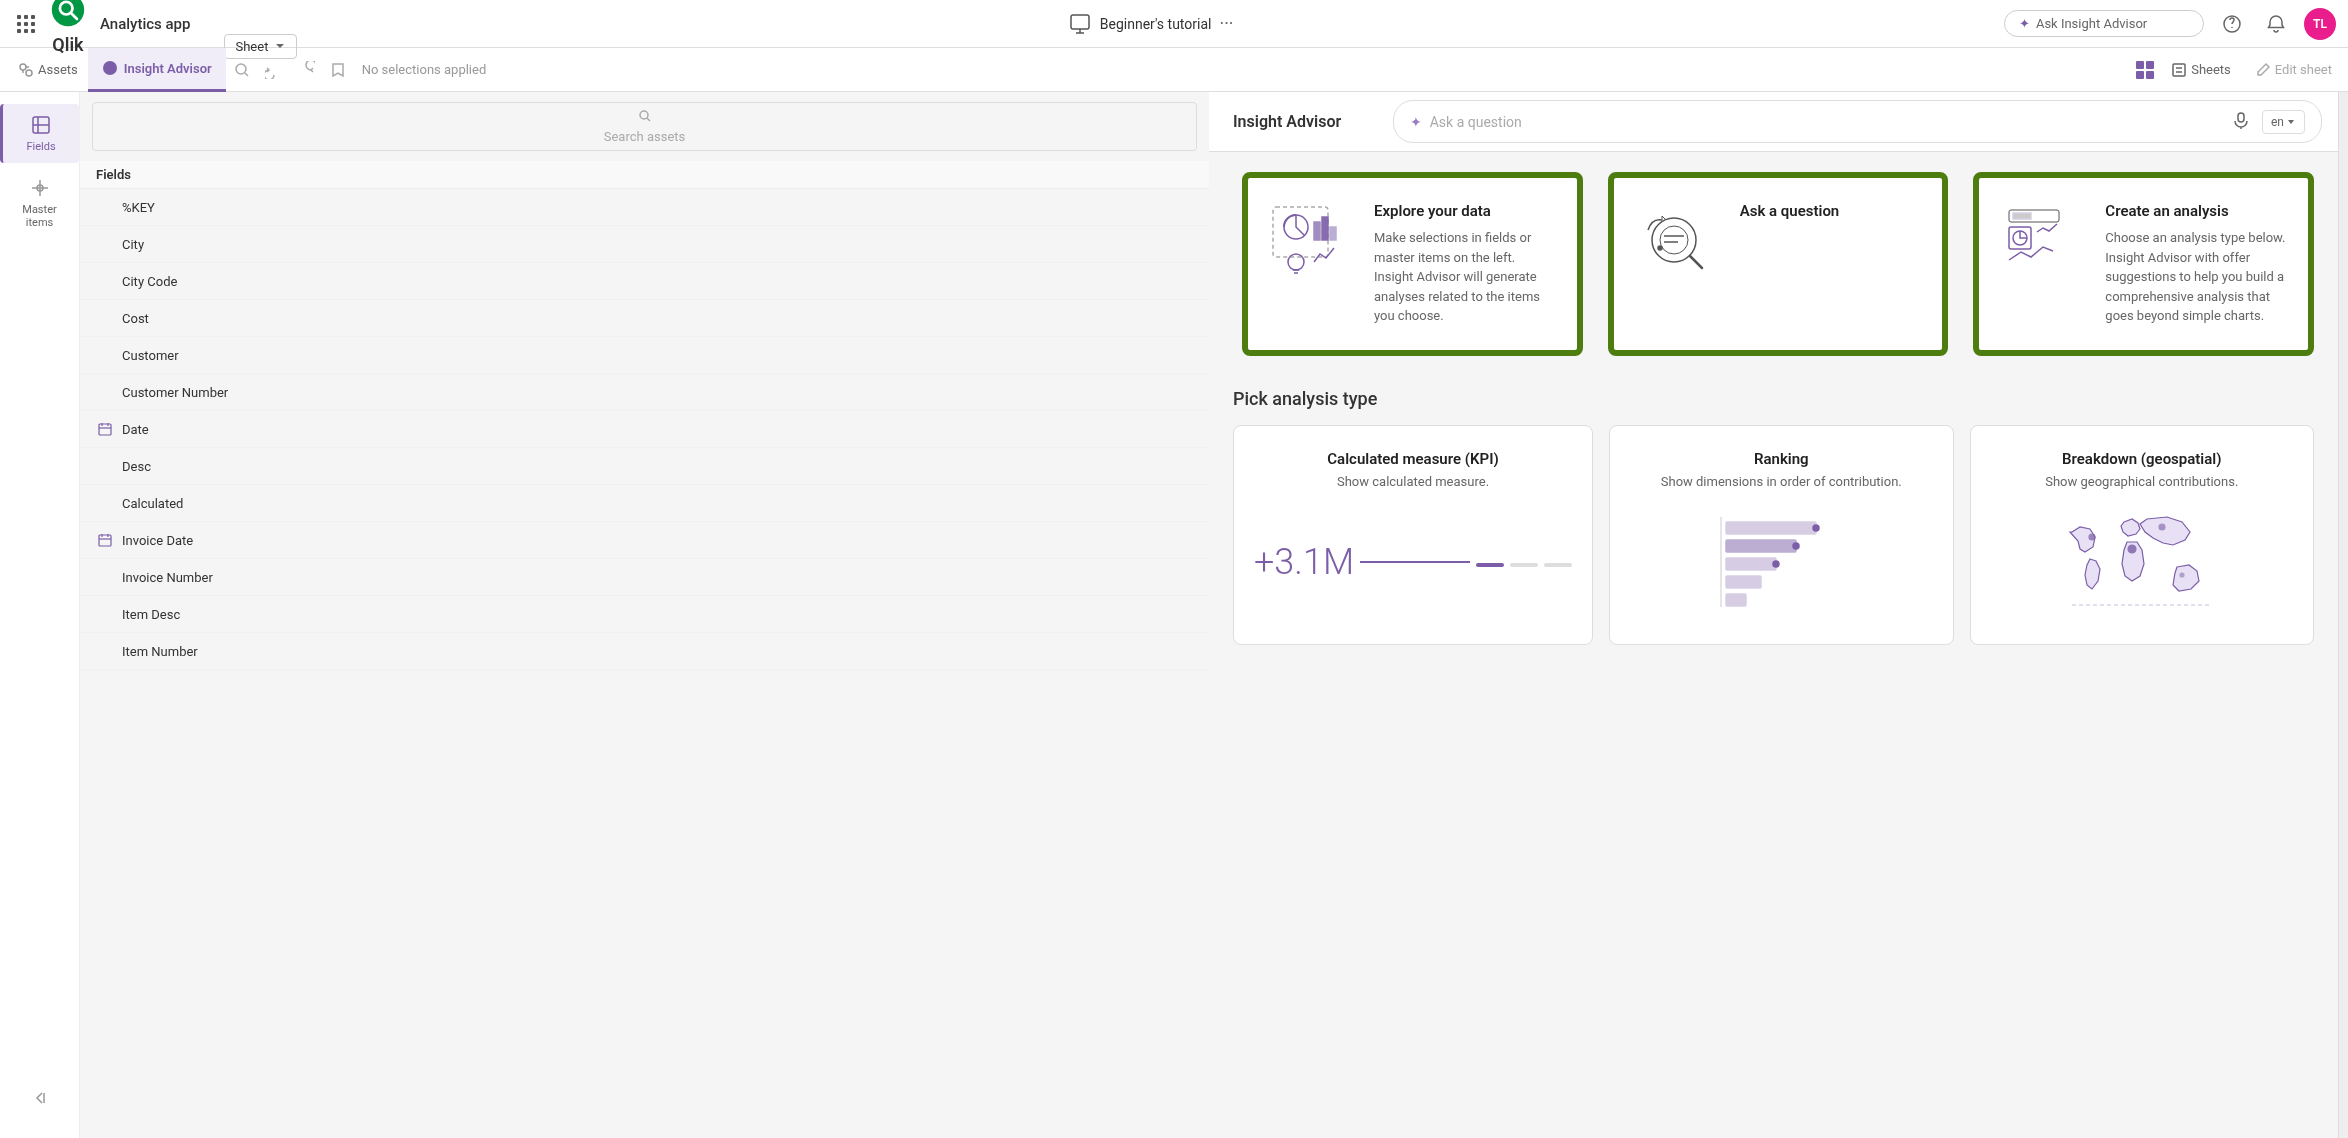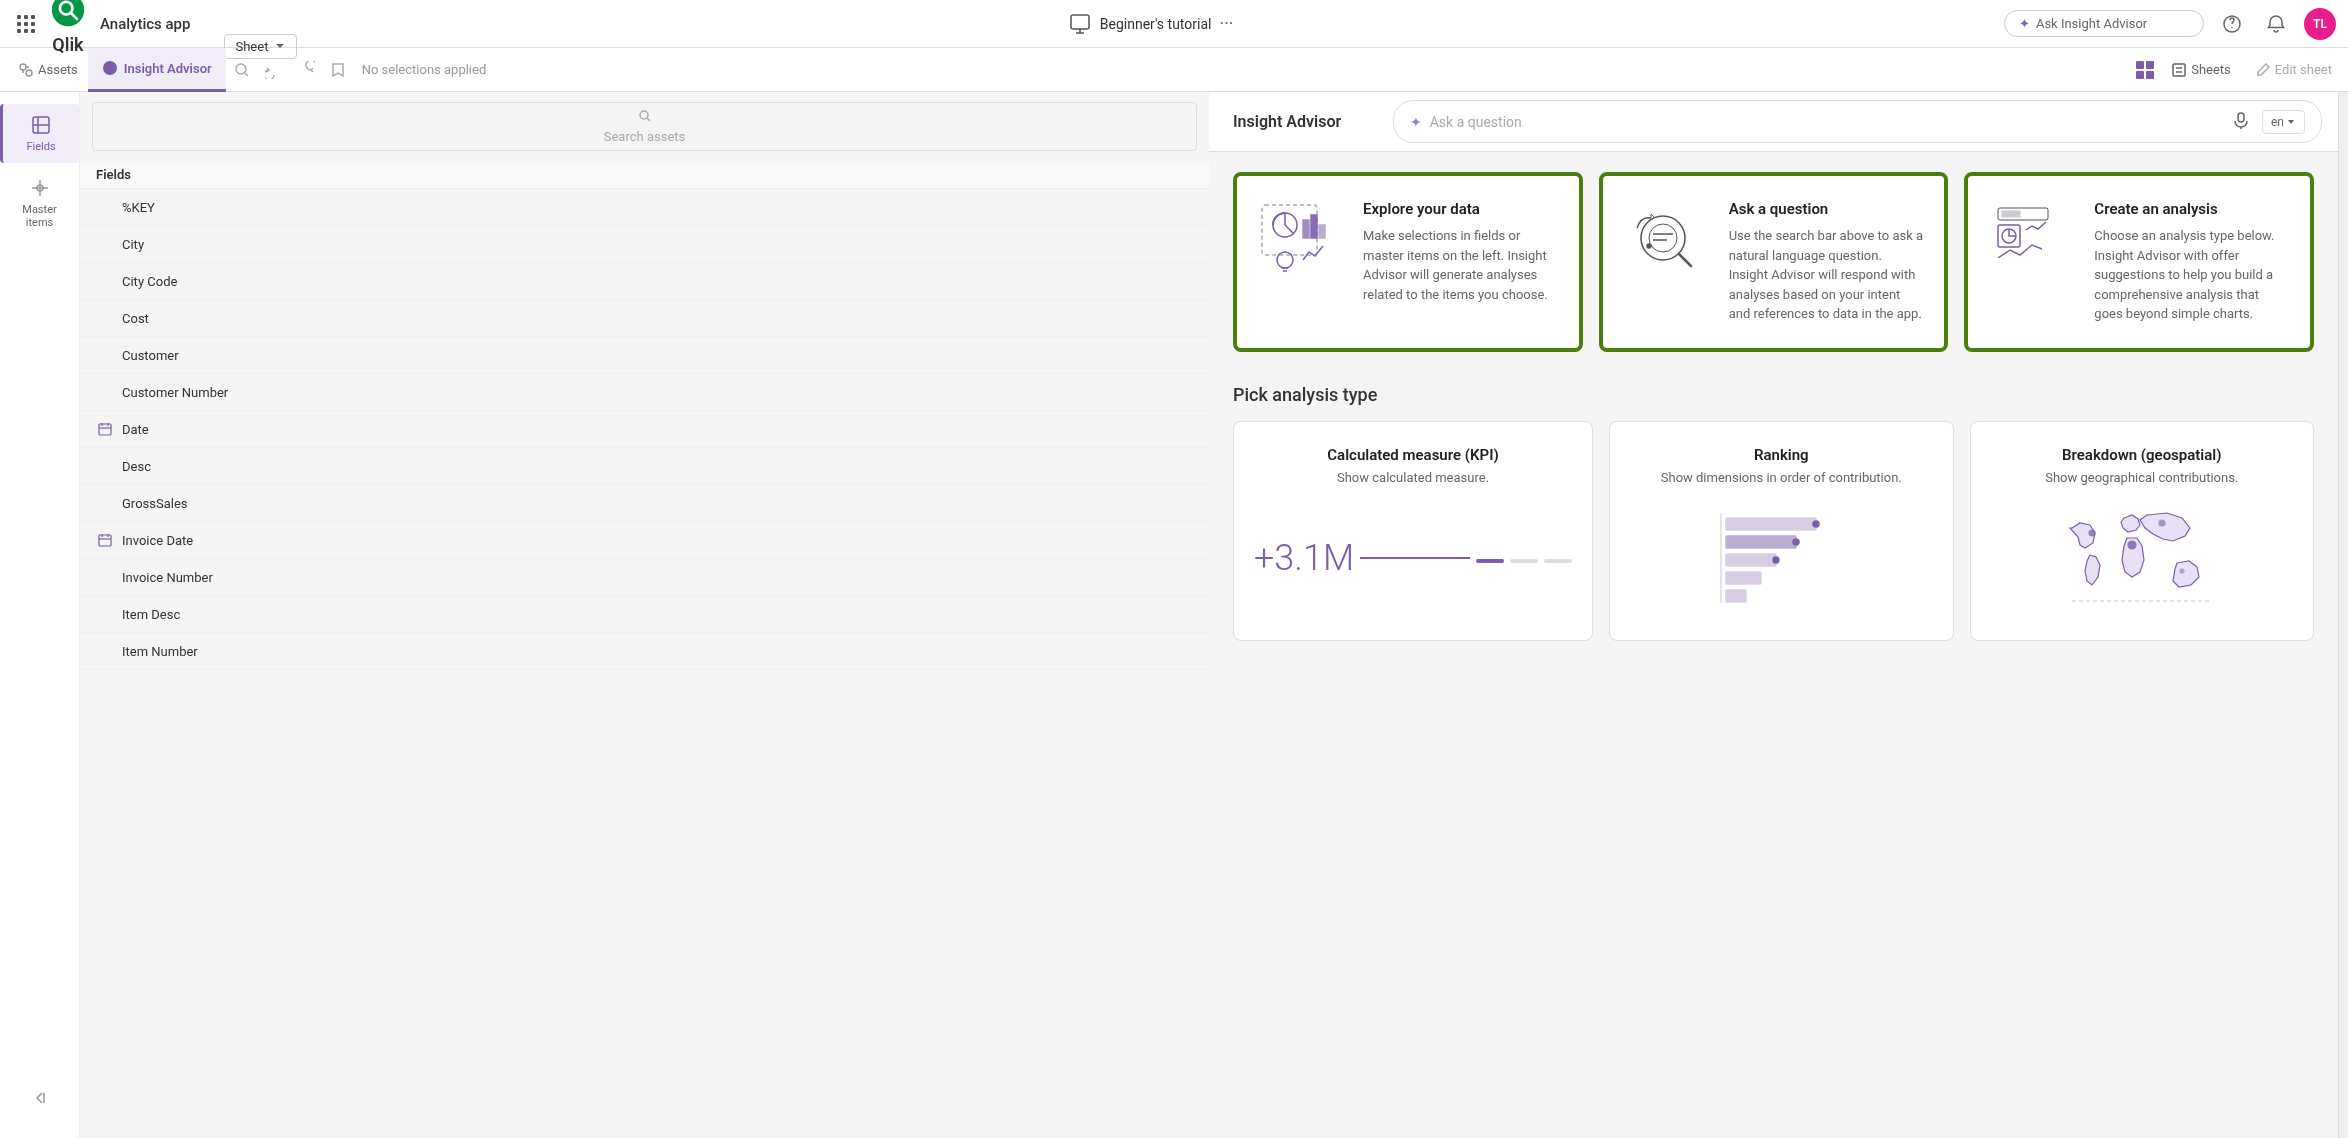--- a/index.html
+++ b/index.html
@@ -107,8 +107,8 @@
     
     .info-cards { display: grid; grid-template-columns: 1fr 1fr 1fr; gap: 16px; margin-bottom: 32px; }
     .info-card {
-      background: #fff; border: 4px solid #4d7c0f; border-radius: 8px;
-      padding: 24px 20px; display: flex; gap: 16px; align-items: flex-start;
+      background: #fff; border: 6px solid #4d7c0f; border-radius: 8px;
+      padding: 24px 20px; display: flex; gap: 16px; align-items: flex-start; margin-left: 9px;
     }
     .info-card-icon { flex-shrink: 0; width: 90px; display: flex; align-items: center; justify-content: center; }
     .info-card-text h3 { font-size: 15px; font-weight: 600; margin-bottom: 8px; color: #222; }

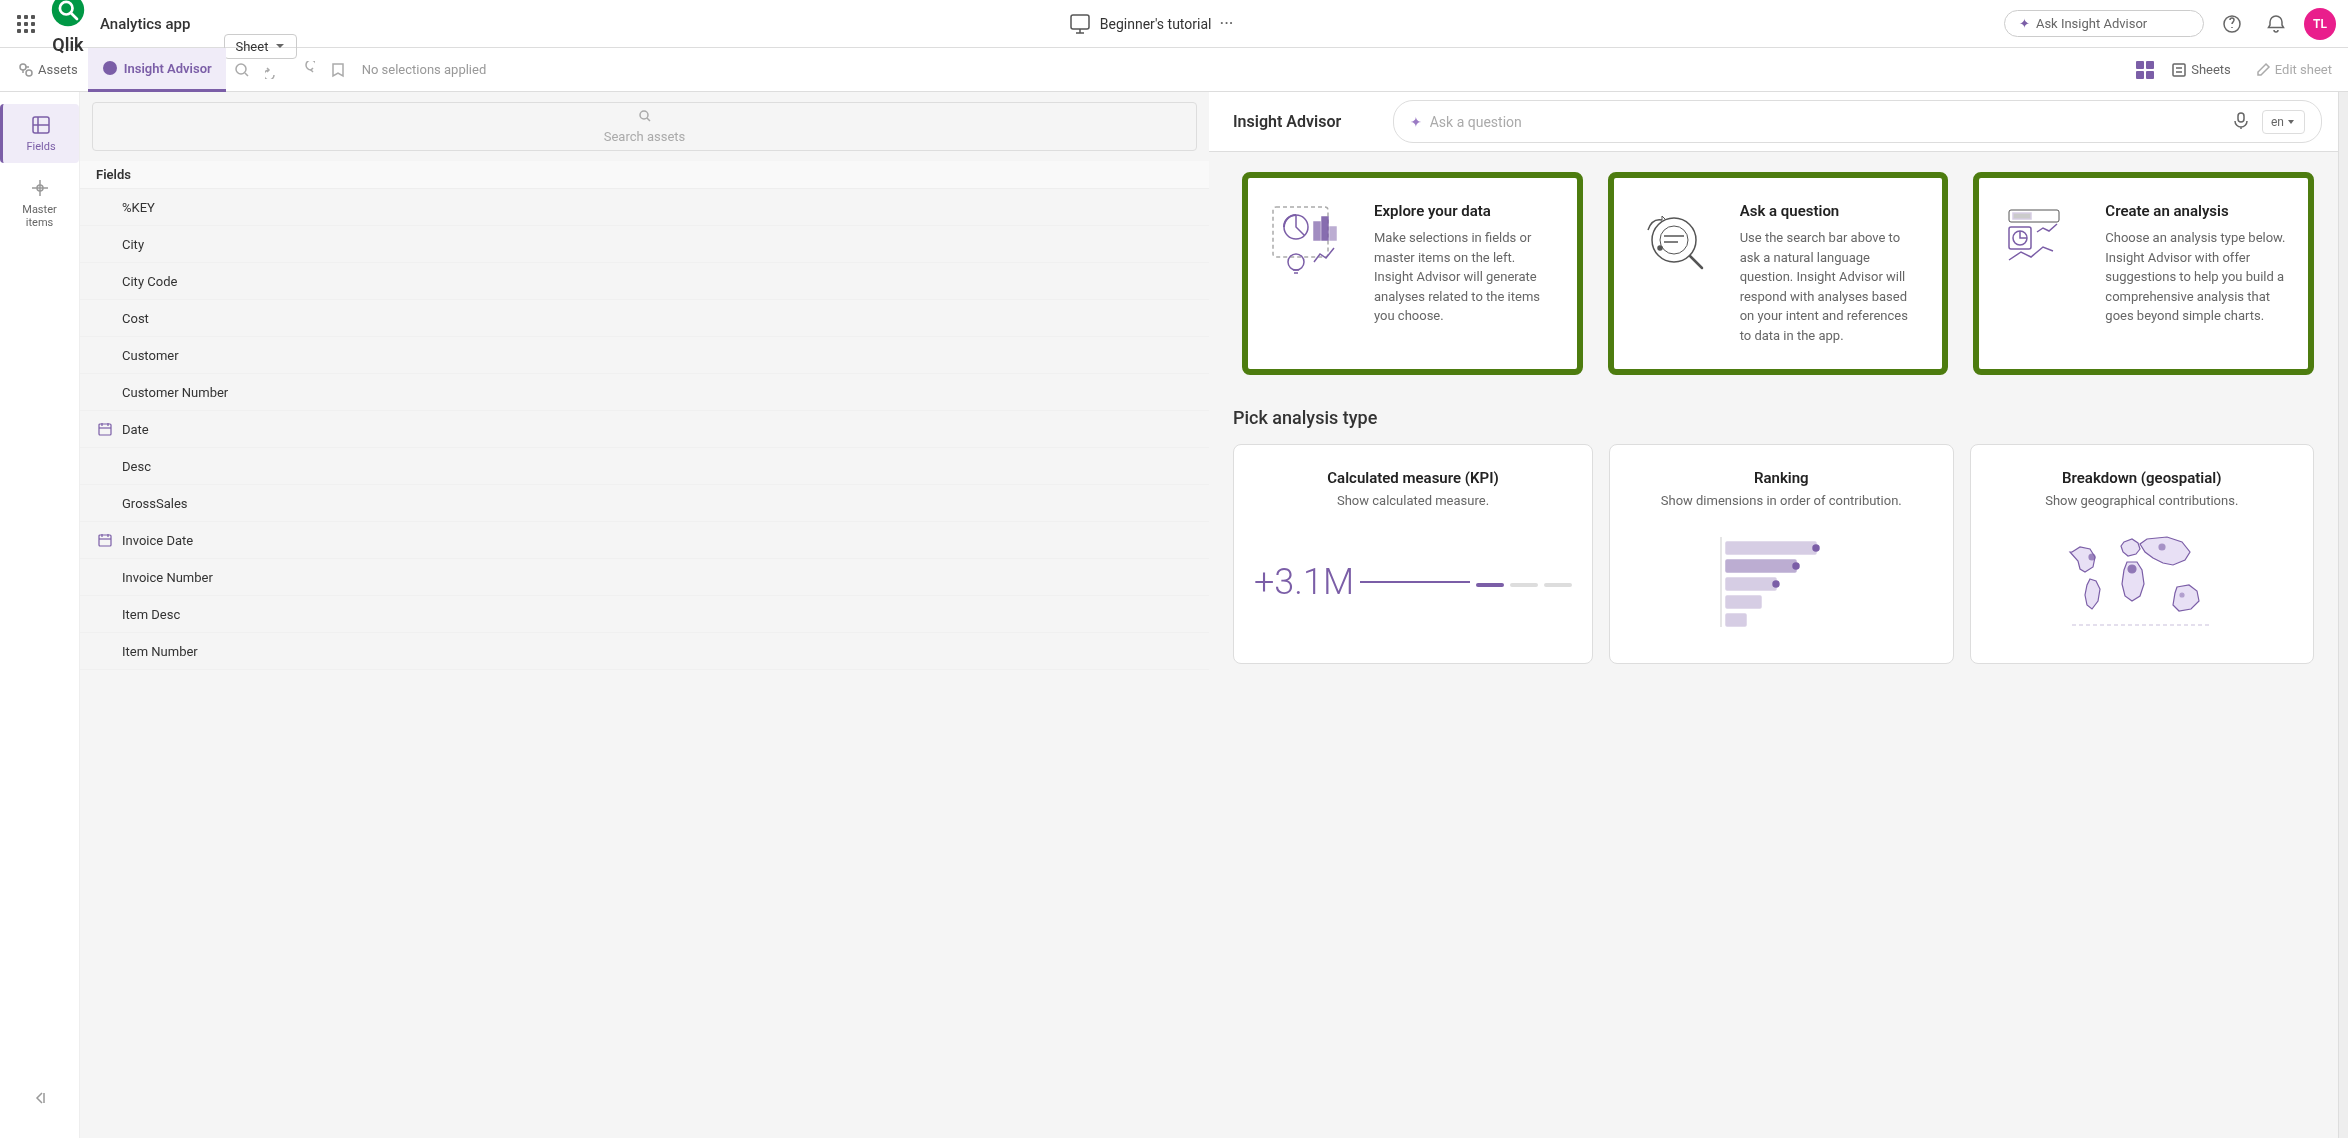--- a/index.html
+++ b/index.html
@@ -442,7 +442,6 @@
           </div>
           <div class="info-card-text">
             <h3>Ask a question</h3>
-            <p>Use the search bar above to ask a natural language question. Insight Advisor will respond with analyses based on your intent and references to data in the app.</p>
           </div>
         </div>
 

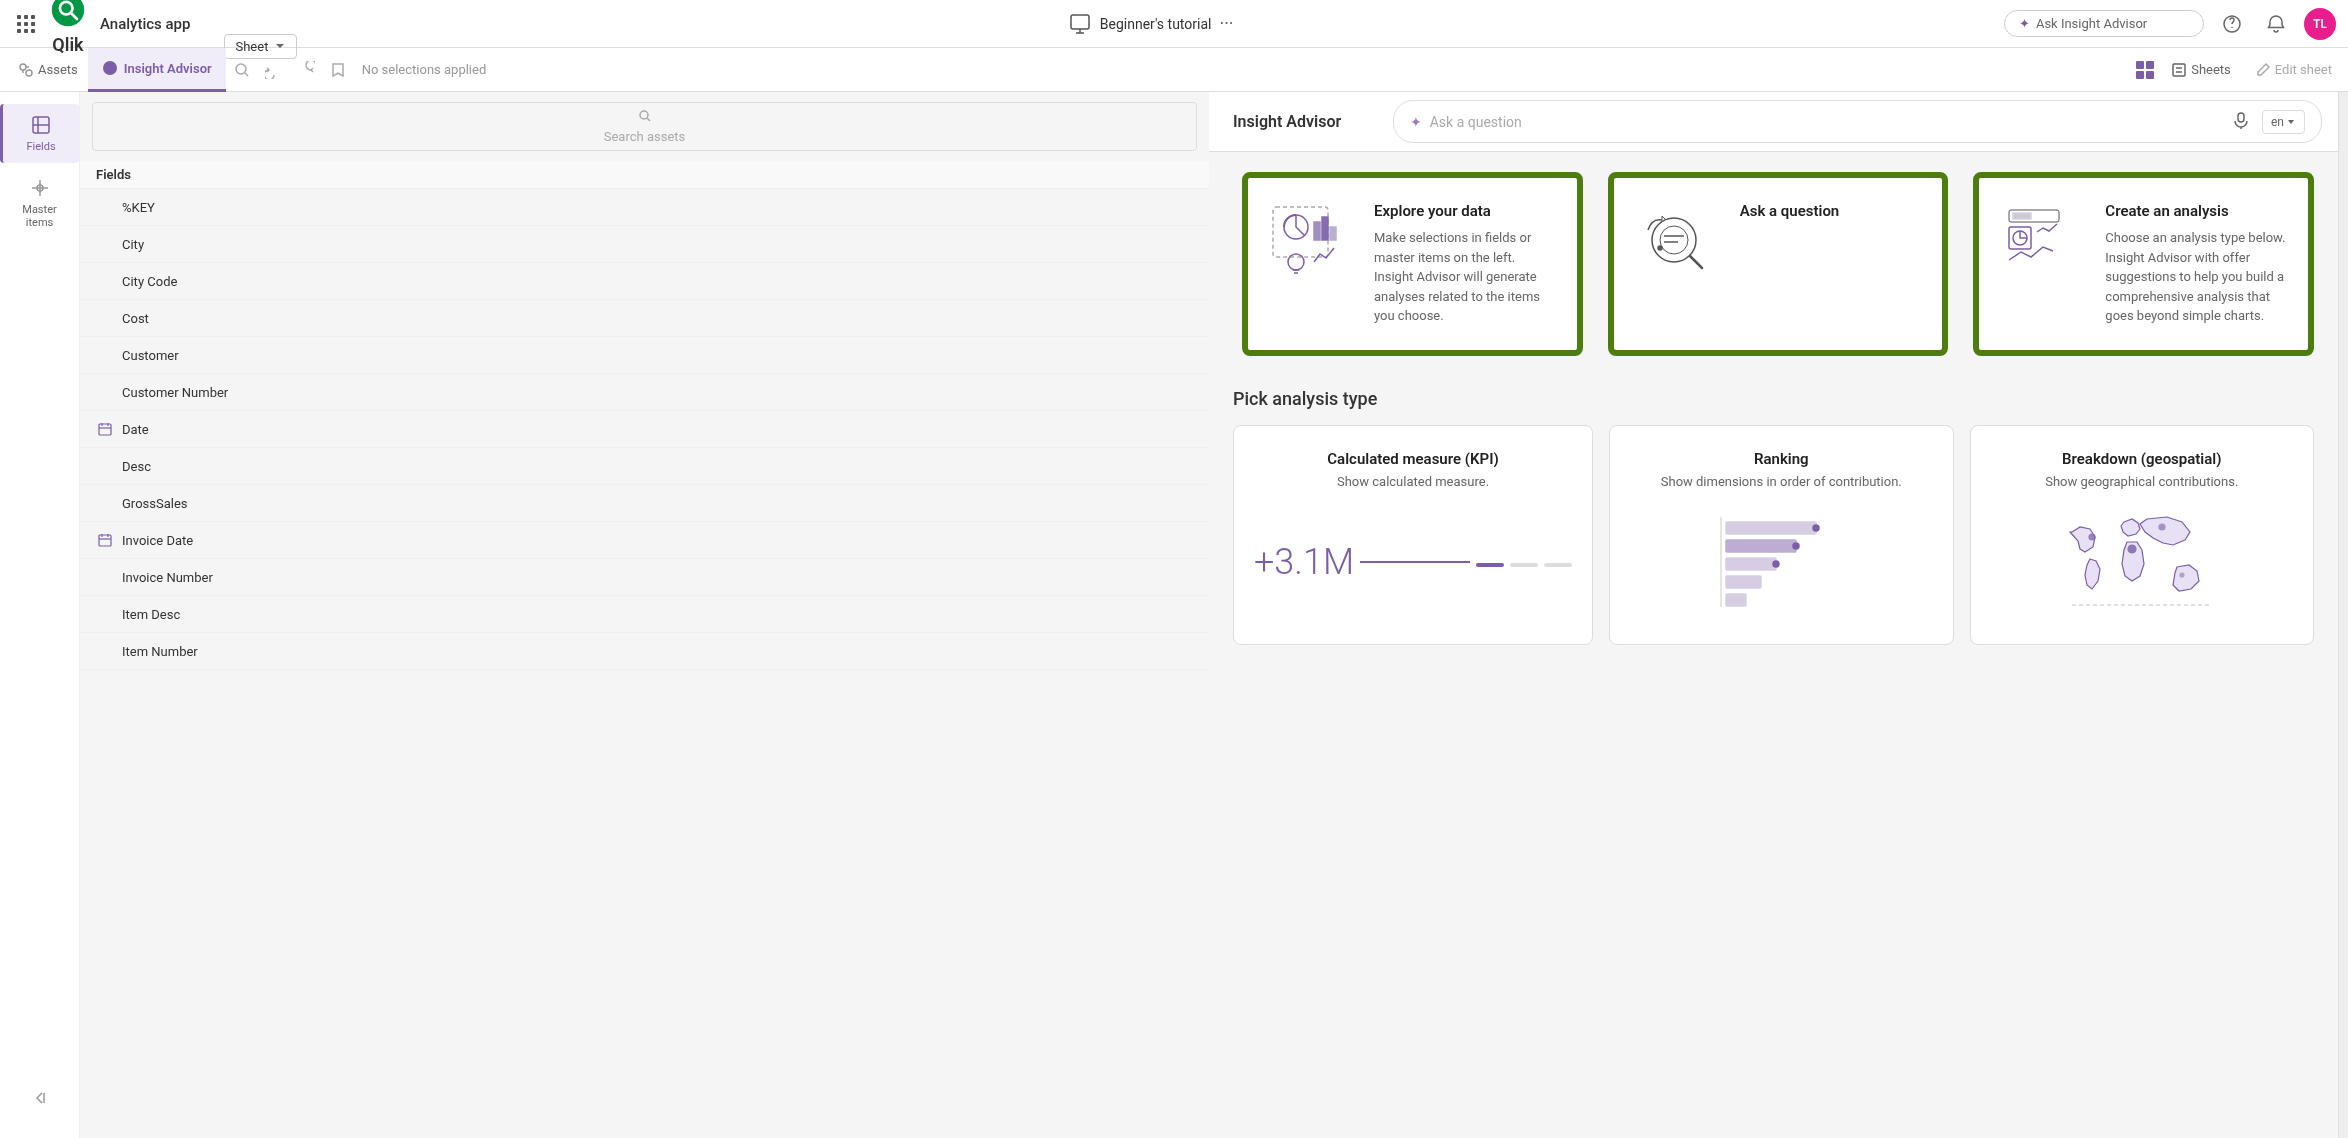--- a/index.html
+++ b/index.html
@@ -342,7 +342,7 @@
         </div>
         <div class="field-item">
           <span class="field-icon" style="width:18px"></span>
-          <span class="field-label">GrossSales</span>
+          <span class="field-label">Calculated</span>
         </div>
         <div class="field-item">
           <span class="field-icon">

